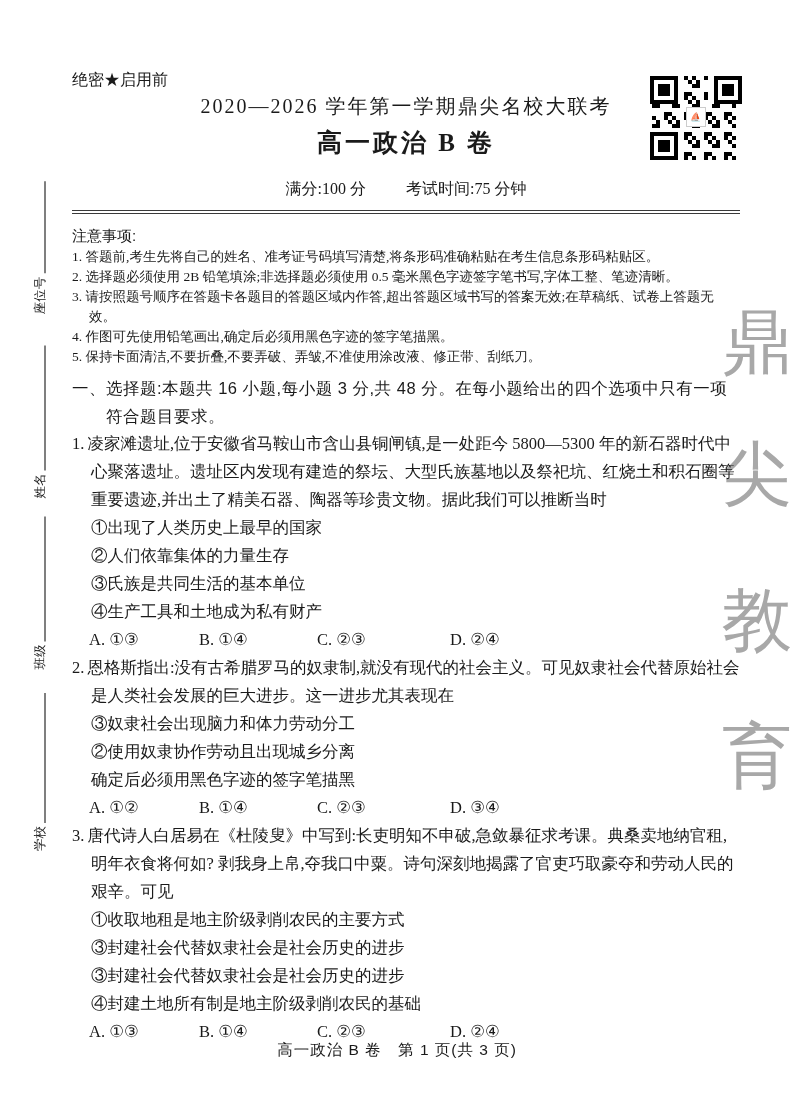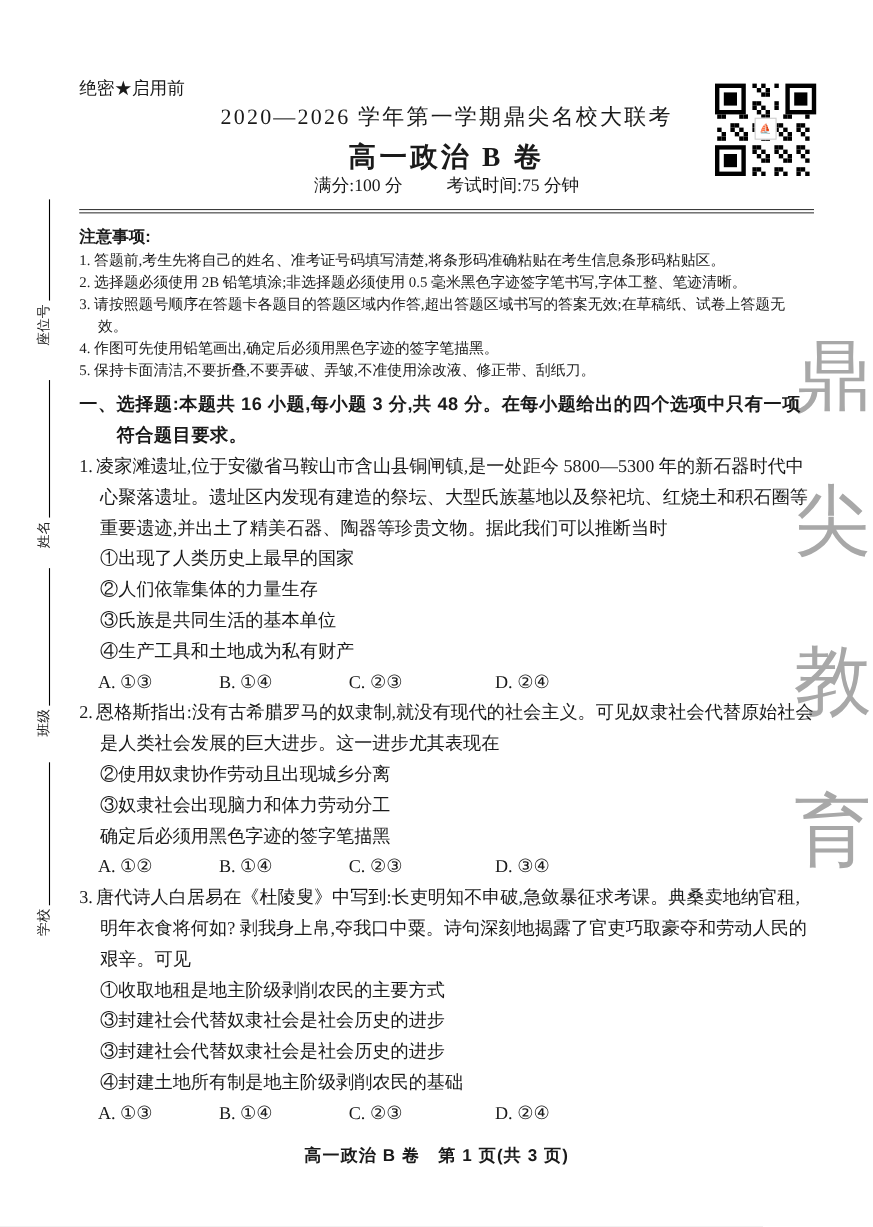--- a/index.html
+++ b/index.html
@@ -30,7 +30,7 @@
   .security { font-size:16px; }
   .exam-session { text-align:center; font-size:20px; margin-top:2px; letter-spacing:2px; }
   .paper-title { text-align:center; font-size:25px; font-weight:700; margin-top:6px; letter-spacing:3px; }
-  .score-line { text-align:center; font-size:16px; margin-top:0; }
+  .score-line { text-align:center; font-size:16px; margin-top:20px; }
   .score-line span { margin:0 18px; }
   .double-rule { margin-top:10px; height:4px; border-top:1.4px solid #3a3a3a; border-bottom:1.4px solid #3a3a3a; }
 

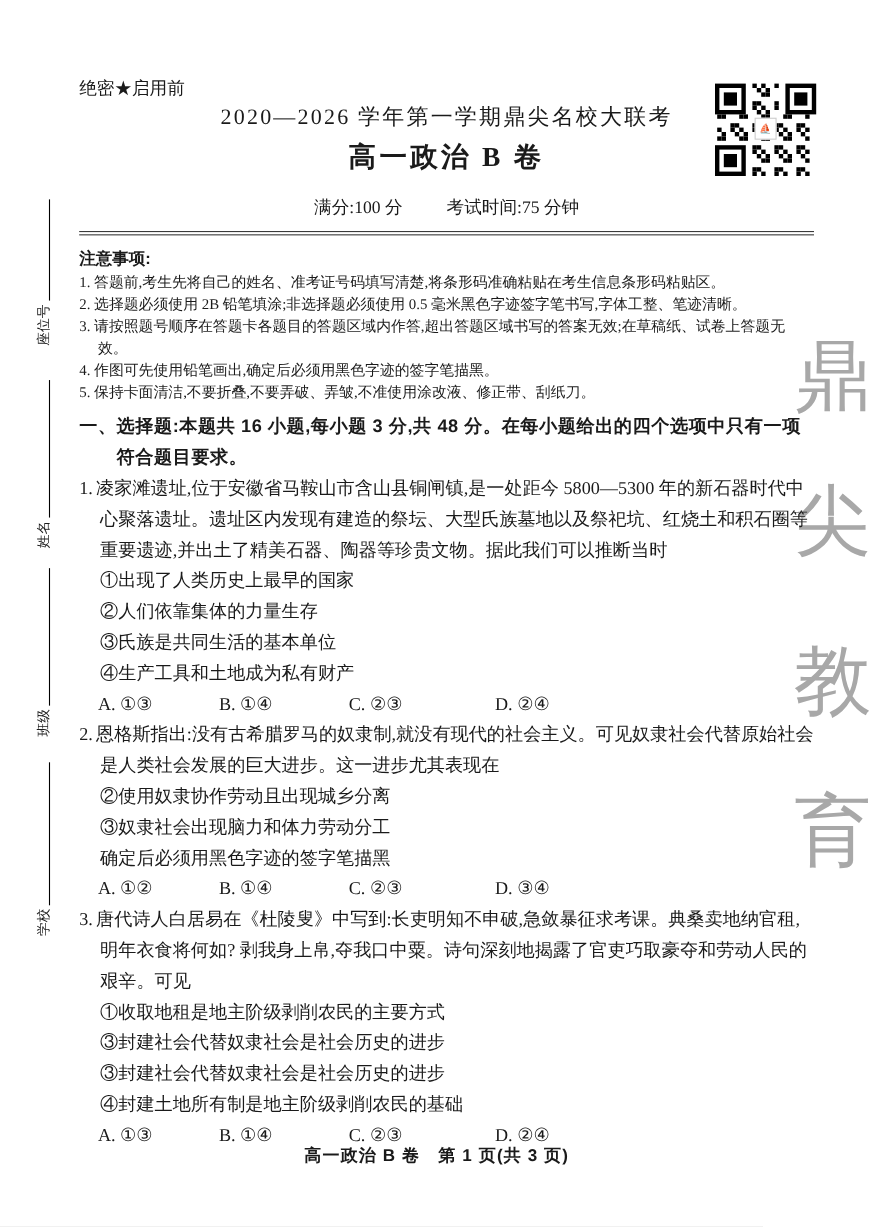--- a/index.html
+++ b/index.html
@@ -9,7 +9,7 @@
     background:#ffffff; color:#1a1a1a; overflow:hidden;
     font-family:"Liberation Serif","DejaVu Serif",serif;
   }
-  .hei { font-family:"Liberation Sans","DejaVu Sans",sans-serif; font-weight:700; }
+  .hei { font-family:"Liberation Sans","DejaVu Sans",sans-serif; font-weight:400; }
 
   
   .side-item { position:absolute; left:40px; width:0; height:0; }

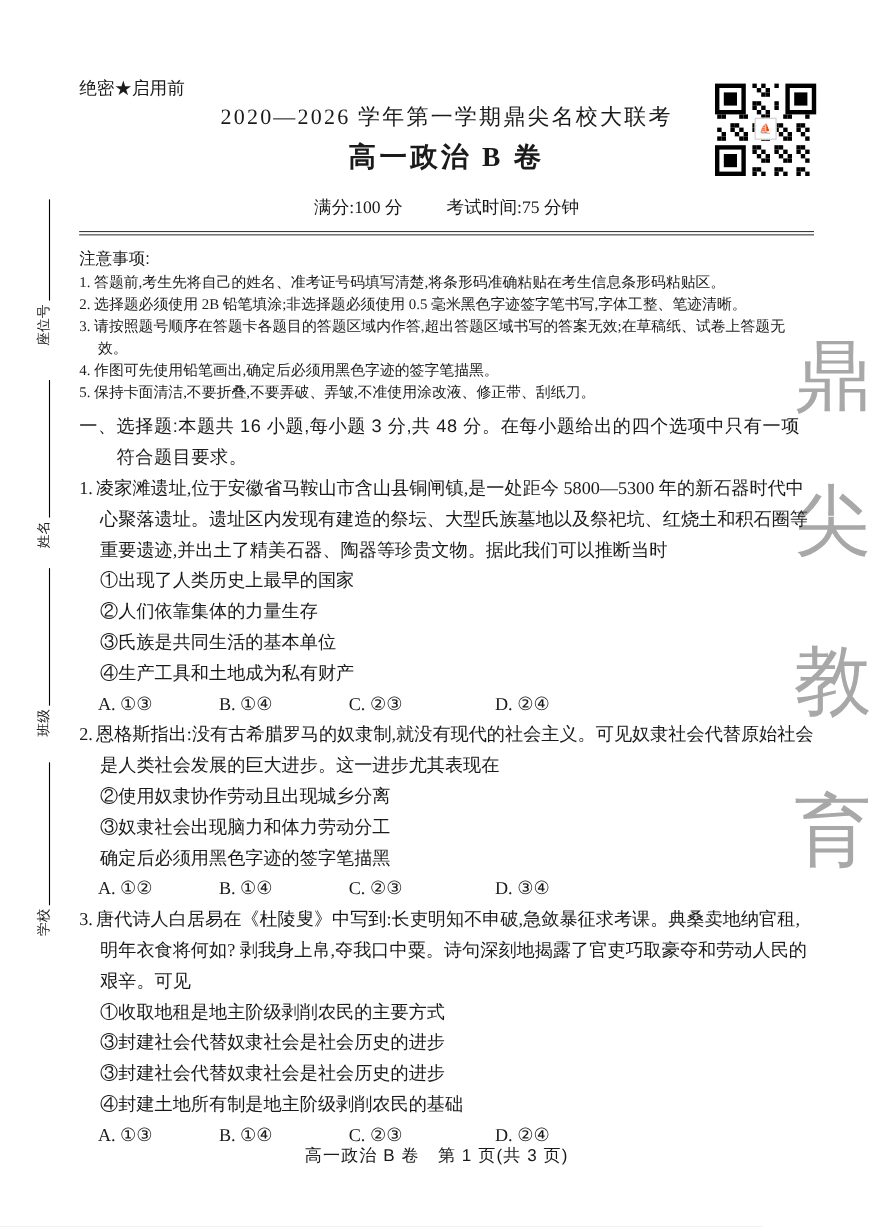--- a/index.html
+++ b/index.html
@@ -239,8 +239,8 @@
       <div class="q-stem">
         <span class="q-num">2.</span><span>恩格斯指出:没有古希腊罗马的奴隶制,就没有现代的社会主义。可见奴隶社会代替原始社会是人类社会发展的巨大进步。这一进步尤其表现在</span>
       </div>
+      <div class="q-item">③奴隶社会出现脑力和体力劳动分工</div>
       <div class="q-item">②使用奴隶协作劳动且出现城乡分离</div>
-      <div class="q-item">③奴隶社会出现脑力和体力劳动分工</div>
       <div class="q-item">确定后必须用黑色字迹的签字笔描黑</div>
       <div class="q-options">
         <span>A. ①②</span>

